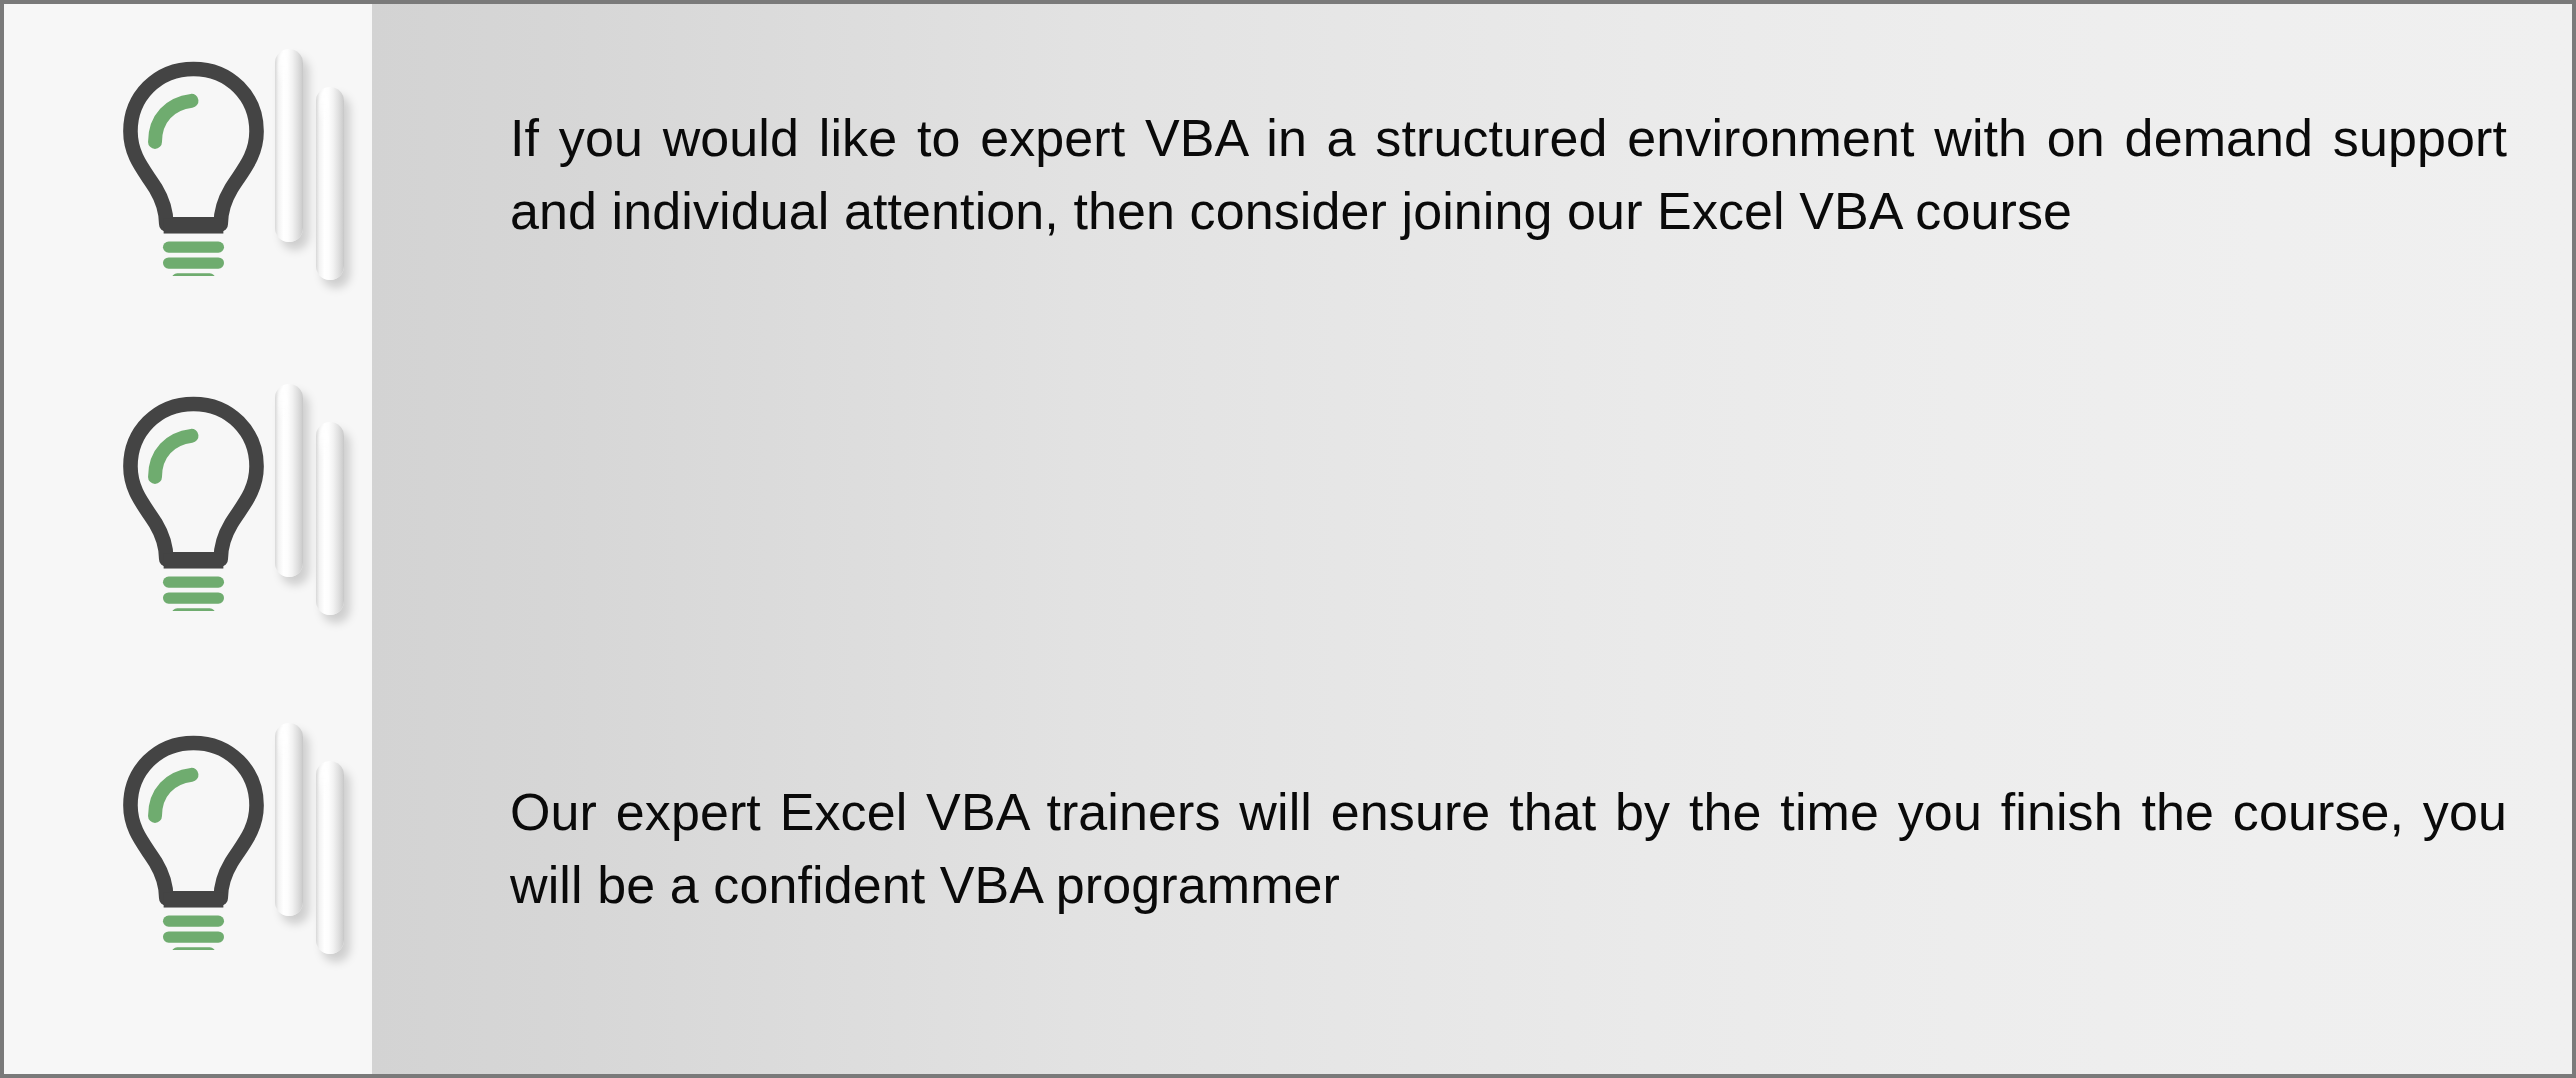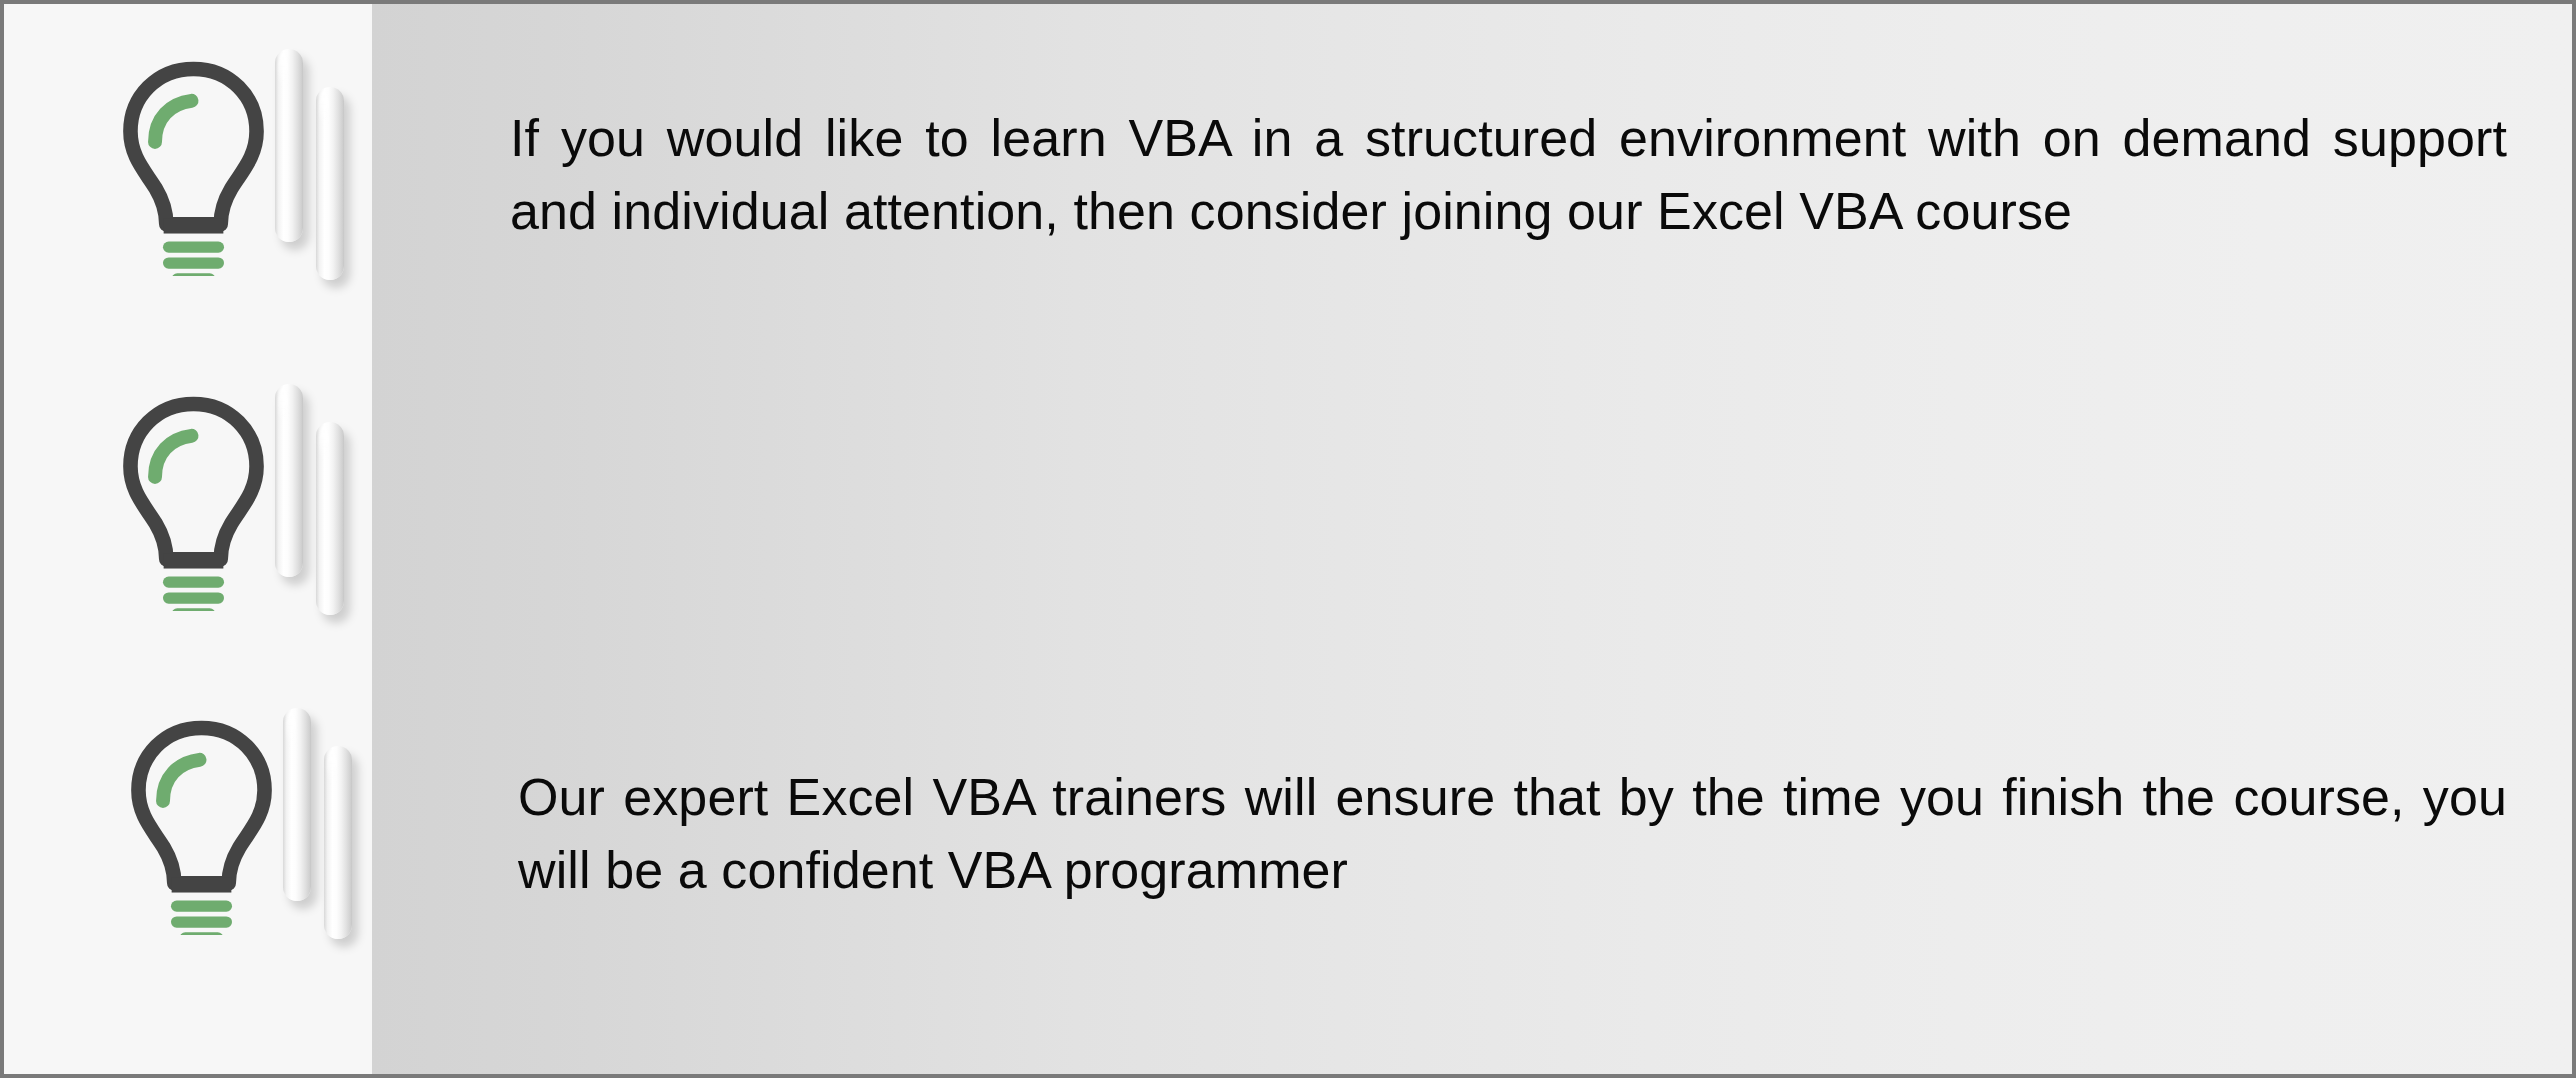--- a/index.html
+++ b/index.html
@@ -160,7 +160,7 @@
         <div class="bar bar-tall"></div>
         <div class="bar bar-short"></div>
       </div>
-      <div class="text-cell">If you would like to learn VBA in a structured environment with on demand support and individual attention, then consider joining our Excel VBA course</div>
+      <div class="text-cell">If you would like to expert VBA in a structured environment with on demand support and individual attention, then consider joining our Excel VBA course</div>
     </div>
 
     <div class="row row-1">

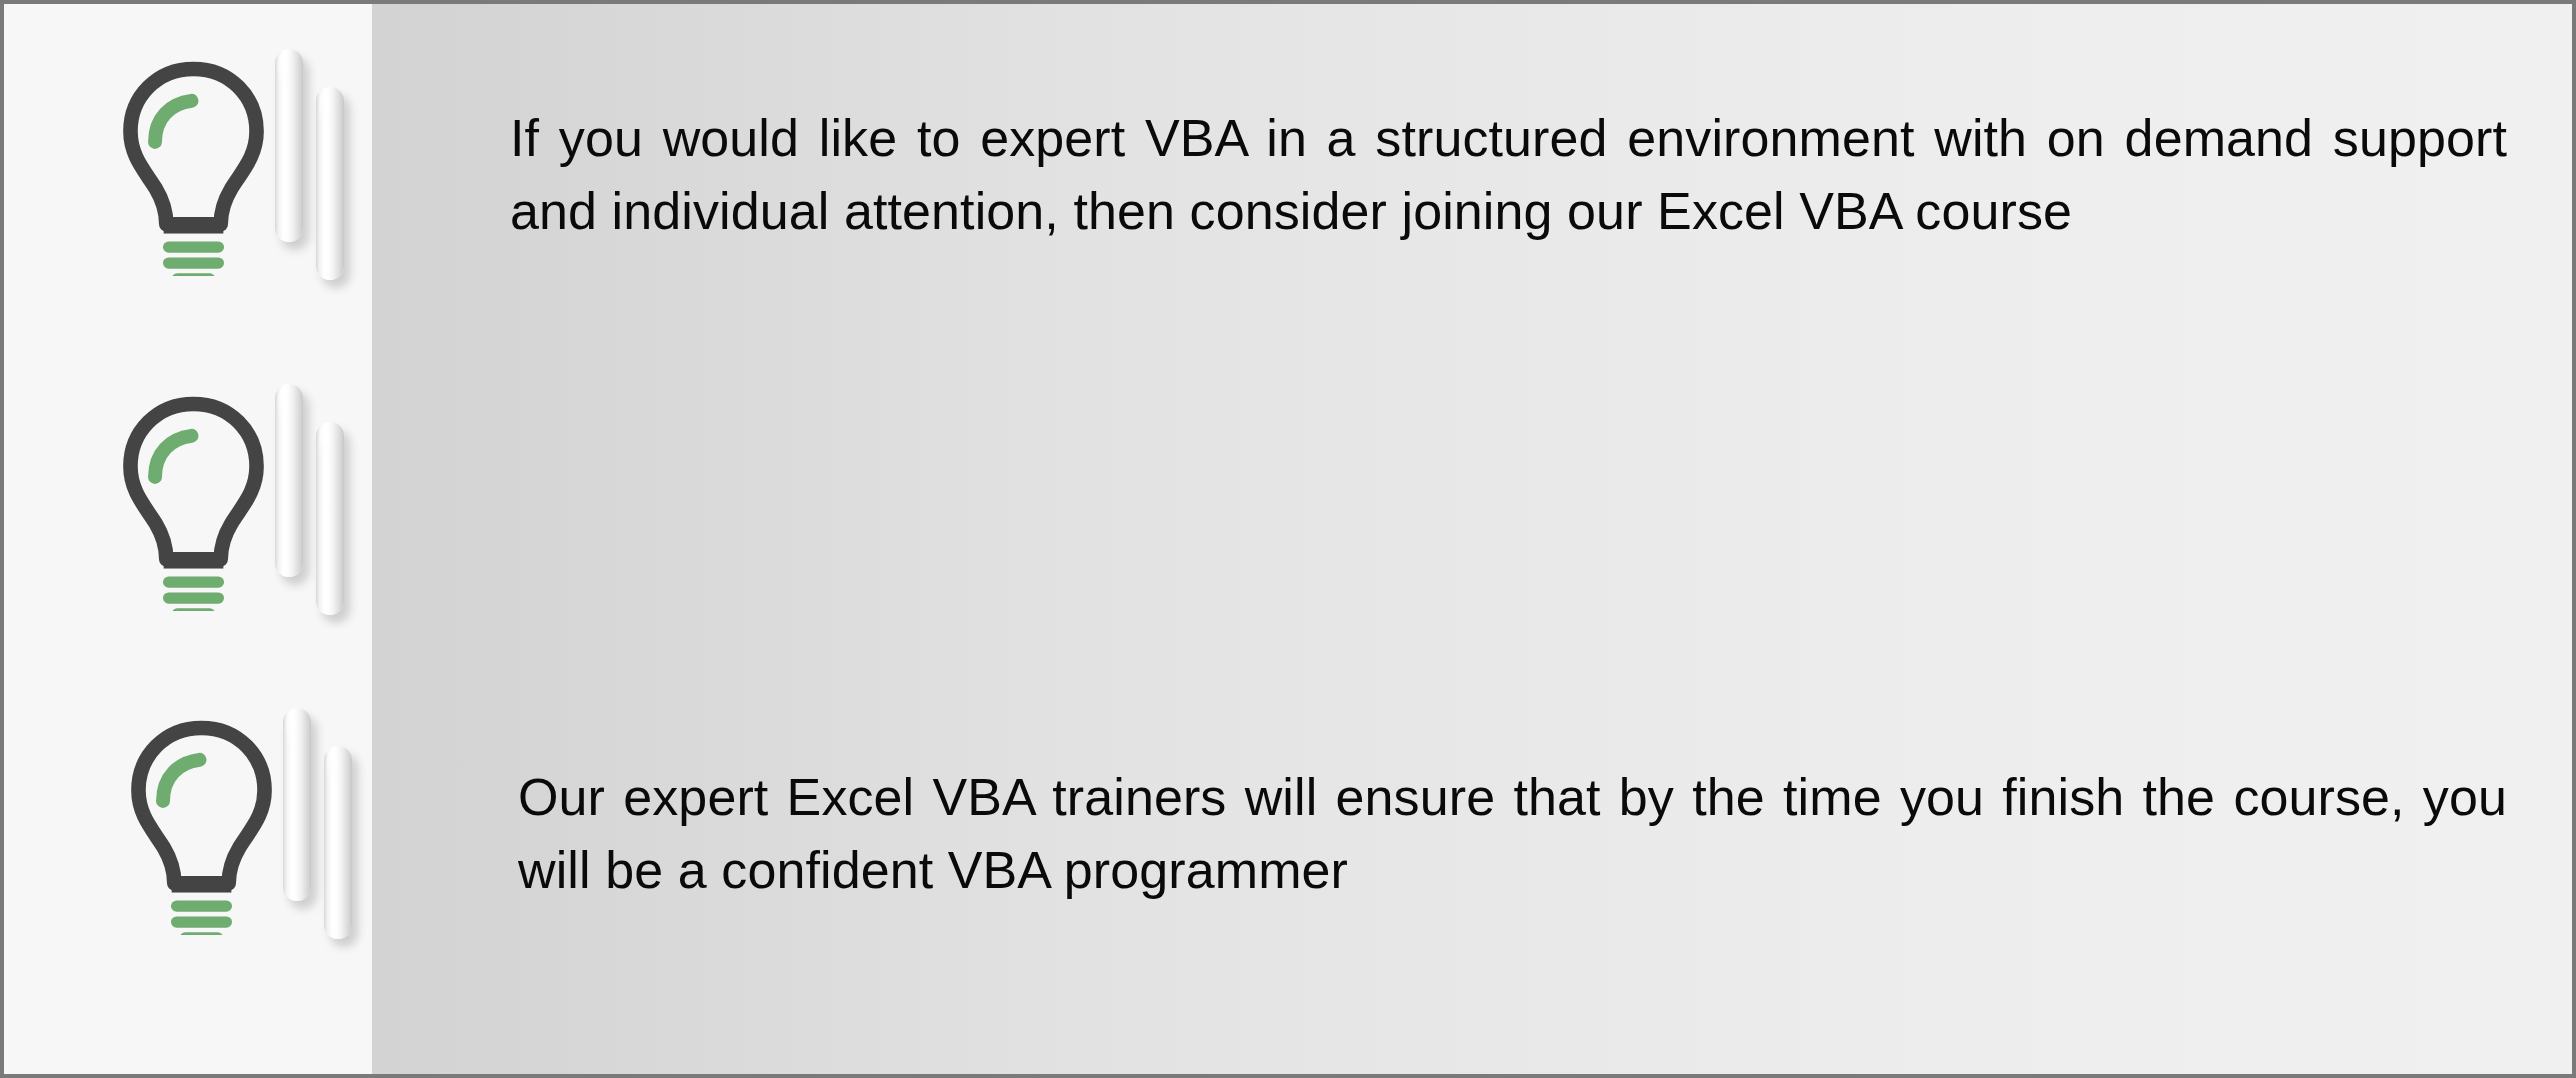--- a/index.html
+++ b/index.html
@@ -60,7 +60,7 @@
   }
   .row-0 { top: 20px; }
   .row-1 { top: 355px; }
-  .row-2 { top: 679px; margin-left: 8px; }
+  .row-2 { top: 694px; }
 
   .icon-cell {
     position: absolute;

